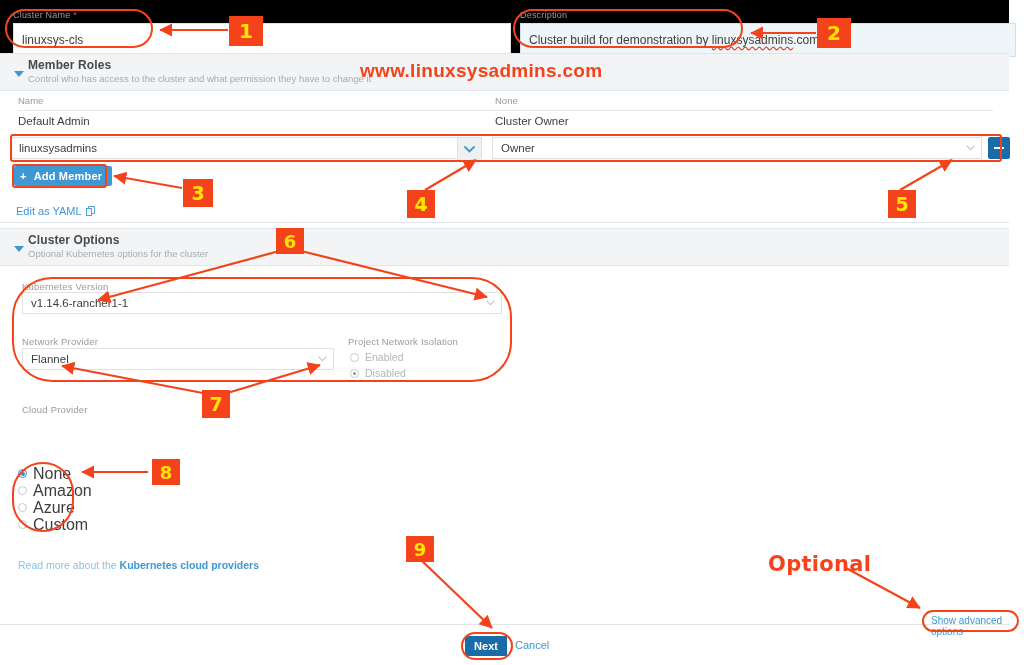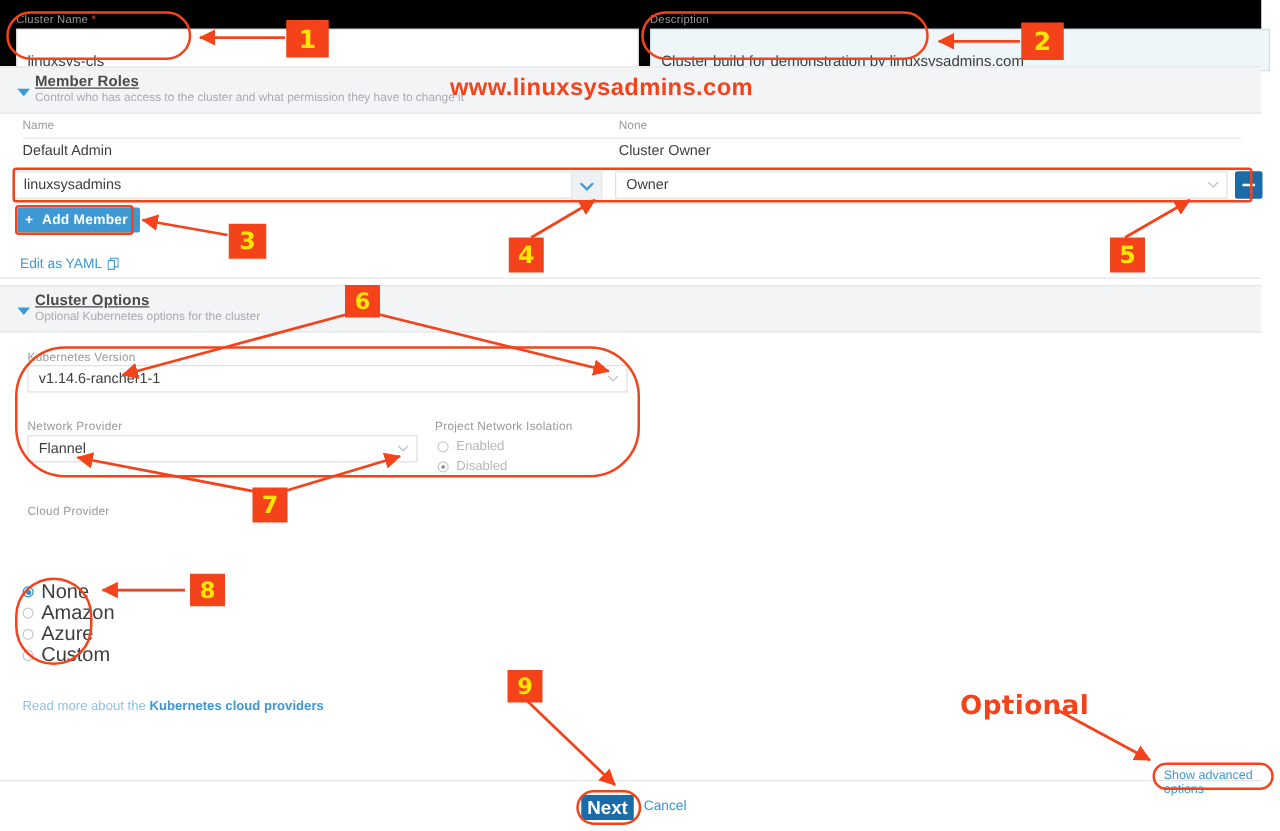--- a/index.html
+++ b/index.html
@@ -21,7 +21,7 @@
   .field-label { font-size:9px; color:#9a9a9a; letter-spacing:.2px; }
   .input-box {
     border:1px solid #e1e1e1; background:#fff; height:34px;
-    display:flex; align-items:flex-end; padding:0 8px; font-size:12px; color:#3d3d3d;
+    display:flex; align-items:center; padding:0 8px; font-size:12px; color:#3d3d3d;
   }
   .name-wrap { position:absolute; left:8px; top:10px; width:1001px; }
   .name-label { position:absolute; left:5px; top:0px; }

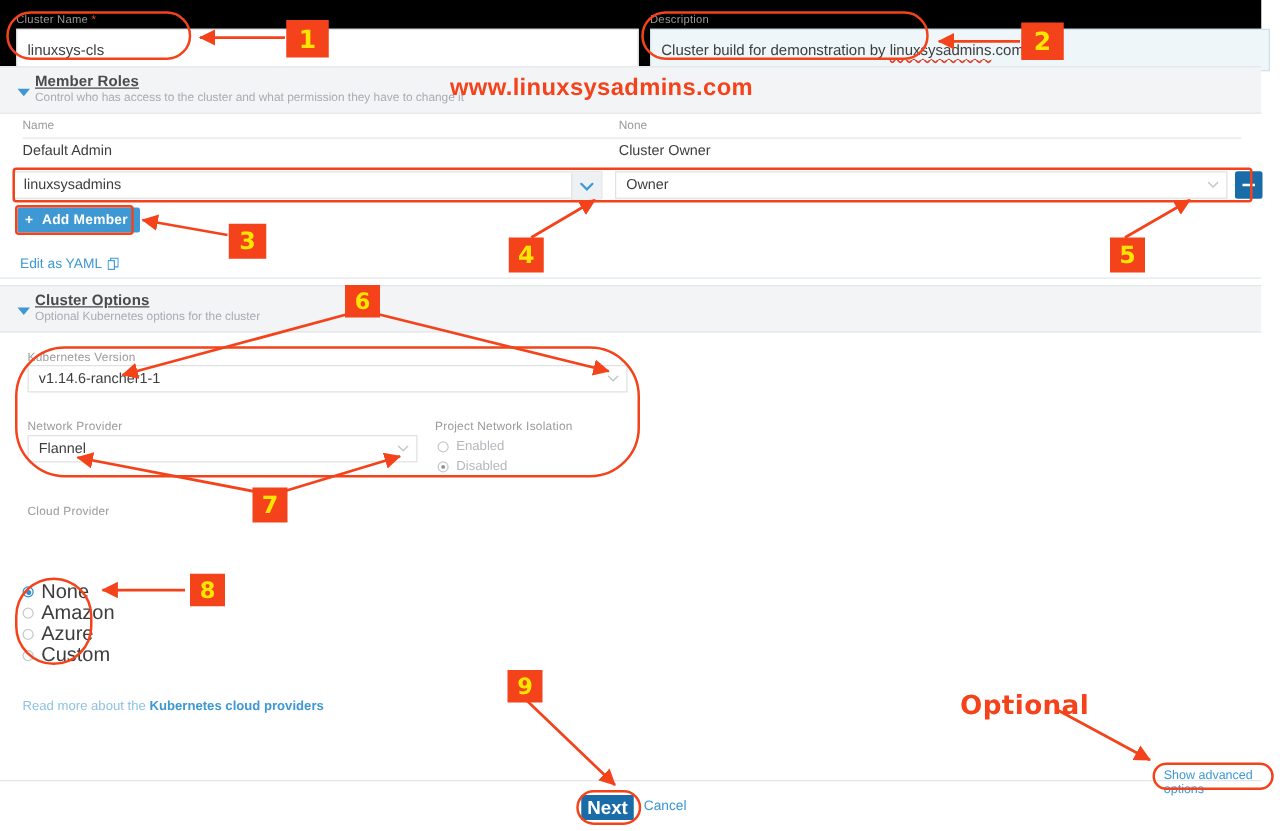--- a/index.html
+++ b/index.html
@@ -41,7 +41,7 @@
     background:#f2f4f6; border-top:1px solid #e3e6e8; border-bottom:1px solid #e3e6e8;
     padding-left:28px; padding-top:4px;
   }
-  .sec-title { font-size:12px; color:#4a4a4a; font-weight:600; letter-spacing:.1px;text-decoration:underline; }
+  .sec-title { font-size:12px; color:#4a4a4a; font-weight:600; letter-spacing:.1px; }
   .sec-sub { font-size:9.5px; color:#a8acb0; margin-top:1px; }
   .caret {
     position:absolute; left:14px; top:17px; width:0; height:0;

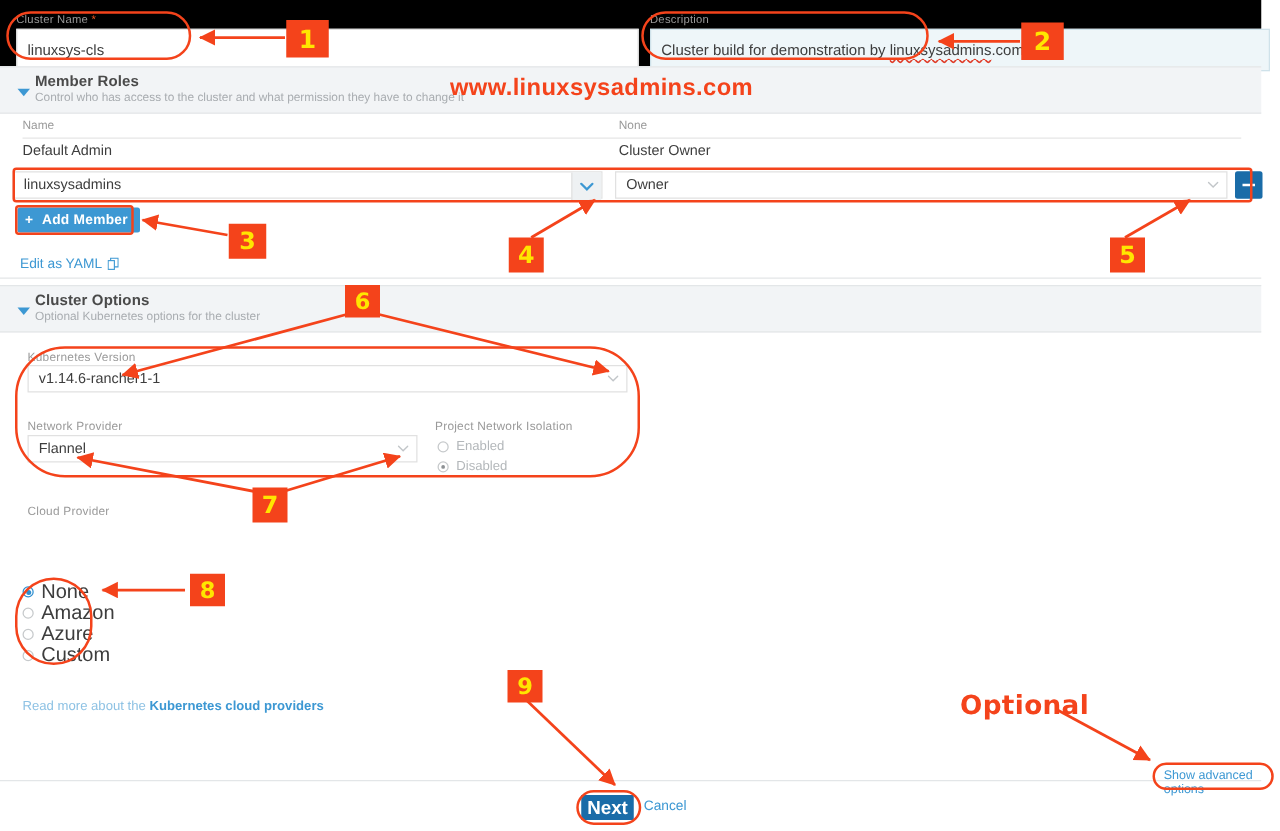--- a/index.html
+++ b/index.html
@@ -153,7 +153,7 @@
   .footer-rule { position:absolute; left:0; top:624px; width:1009px; height:1px; background:#e3e6e8; }
   .next-btn {
     position:absolute; left:465px; top:636px; width:42px; height:20px;
-    background:#1a6ca8; border-radius:0; color:#fff; font-size:15px; font-weight:600;
+    background:#1a6ca8; border-radius:0; color:#fff; font-size:11px; font-weight:600;
     display:flex; align-items:center; justify-content:center;
   }
   .cancel-btn { position:absolute; left:515px; top:639px; font-size:11px; color:#3d98d3; }

